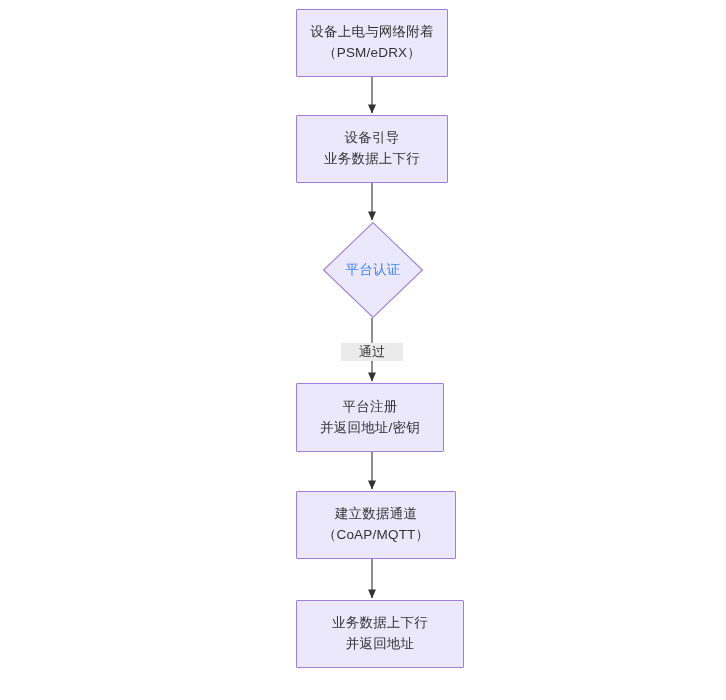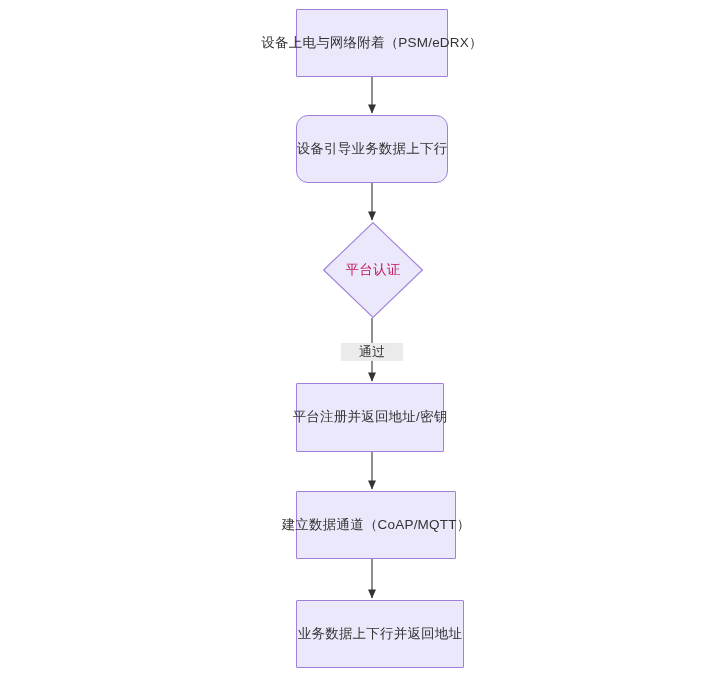--- a/index.html
+++ b/index.html
@@ -35,6 +35,7 @@
     position: absolute;
     box-sizing: border-box;
     display: flex;
+    flex-direction: column;
     align-items: center;
     justify-content: center;
     color: #333333;

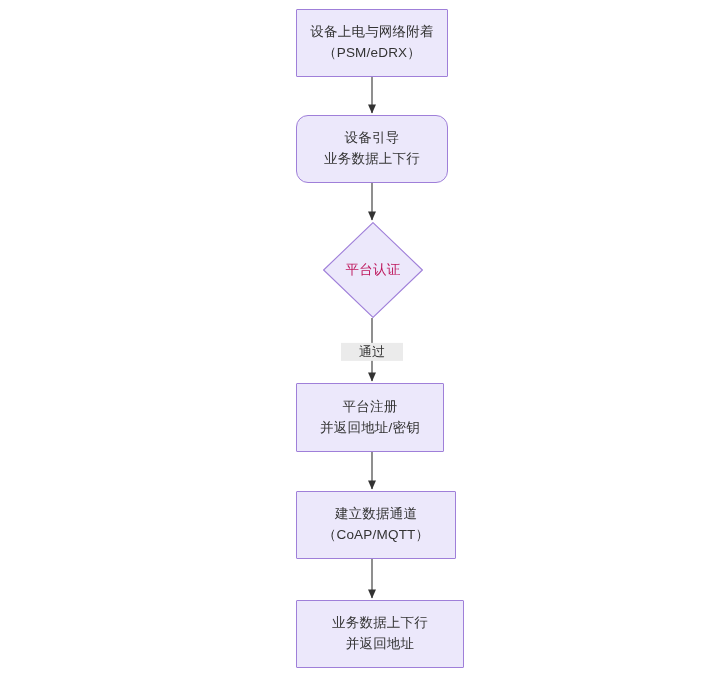--- a/index.html
+++ b/index.html
@@ -125,7 +125,7 @@
     <span class="node-line">（PSM/eDRX）</span>
   </div>
 
-  <div class="node process" style="left:296px; top:115px; width:152px; height:68px;border-radius:12px;">
+  <div class="node process" style="left:296px; top:115px; width:152px; height:68px;">
     <span class="node-line">设备引导</span>
     <span class="node-line">业务数据上下行</span>
   </div>

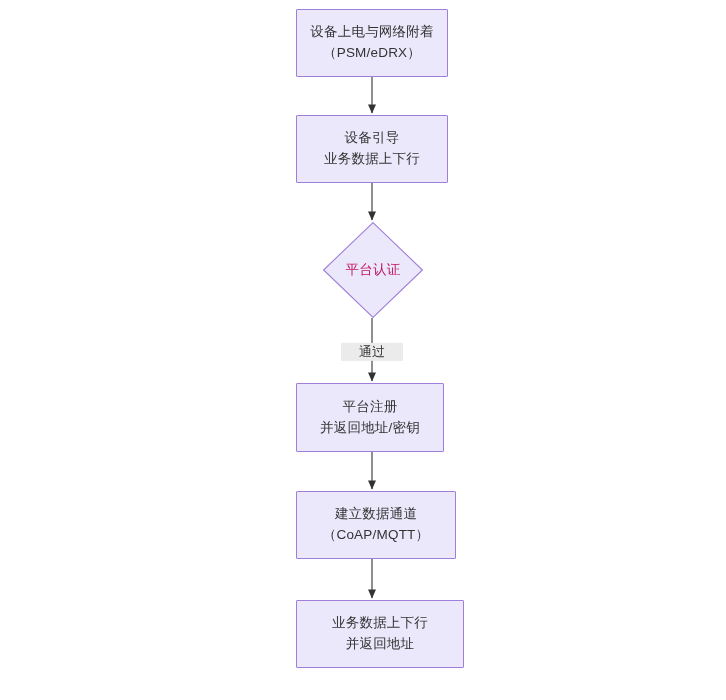--- a/index.html
+++ b/index.html
@@ -67,7 +67,7 @@
   .decision-label {
     position: relative;
     z-index: 2;
-    color: #be185d;
+    color: #3b82f6;
     font-size: 13.5px;
     white-space: nowrap;
   }

